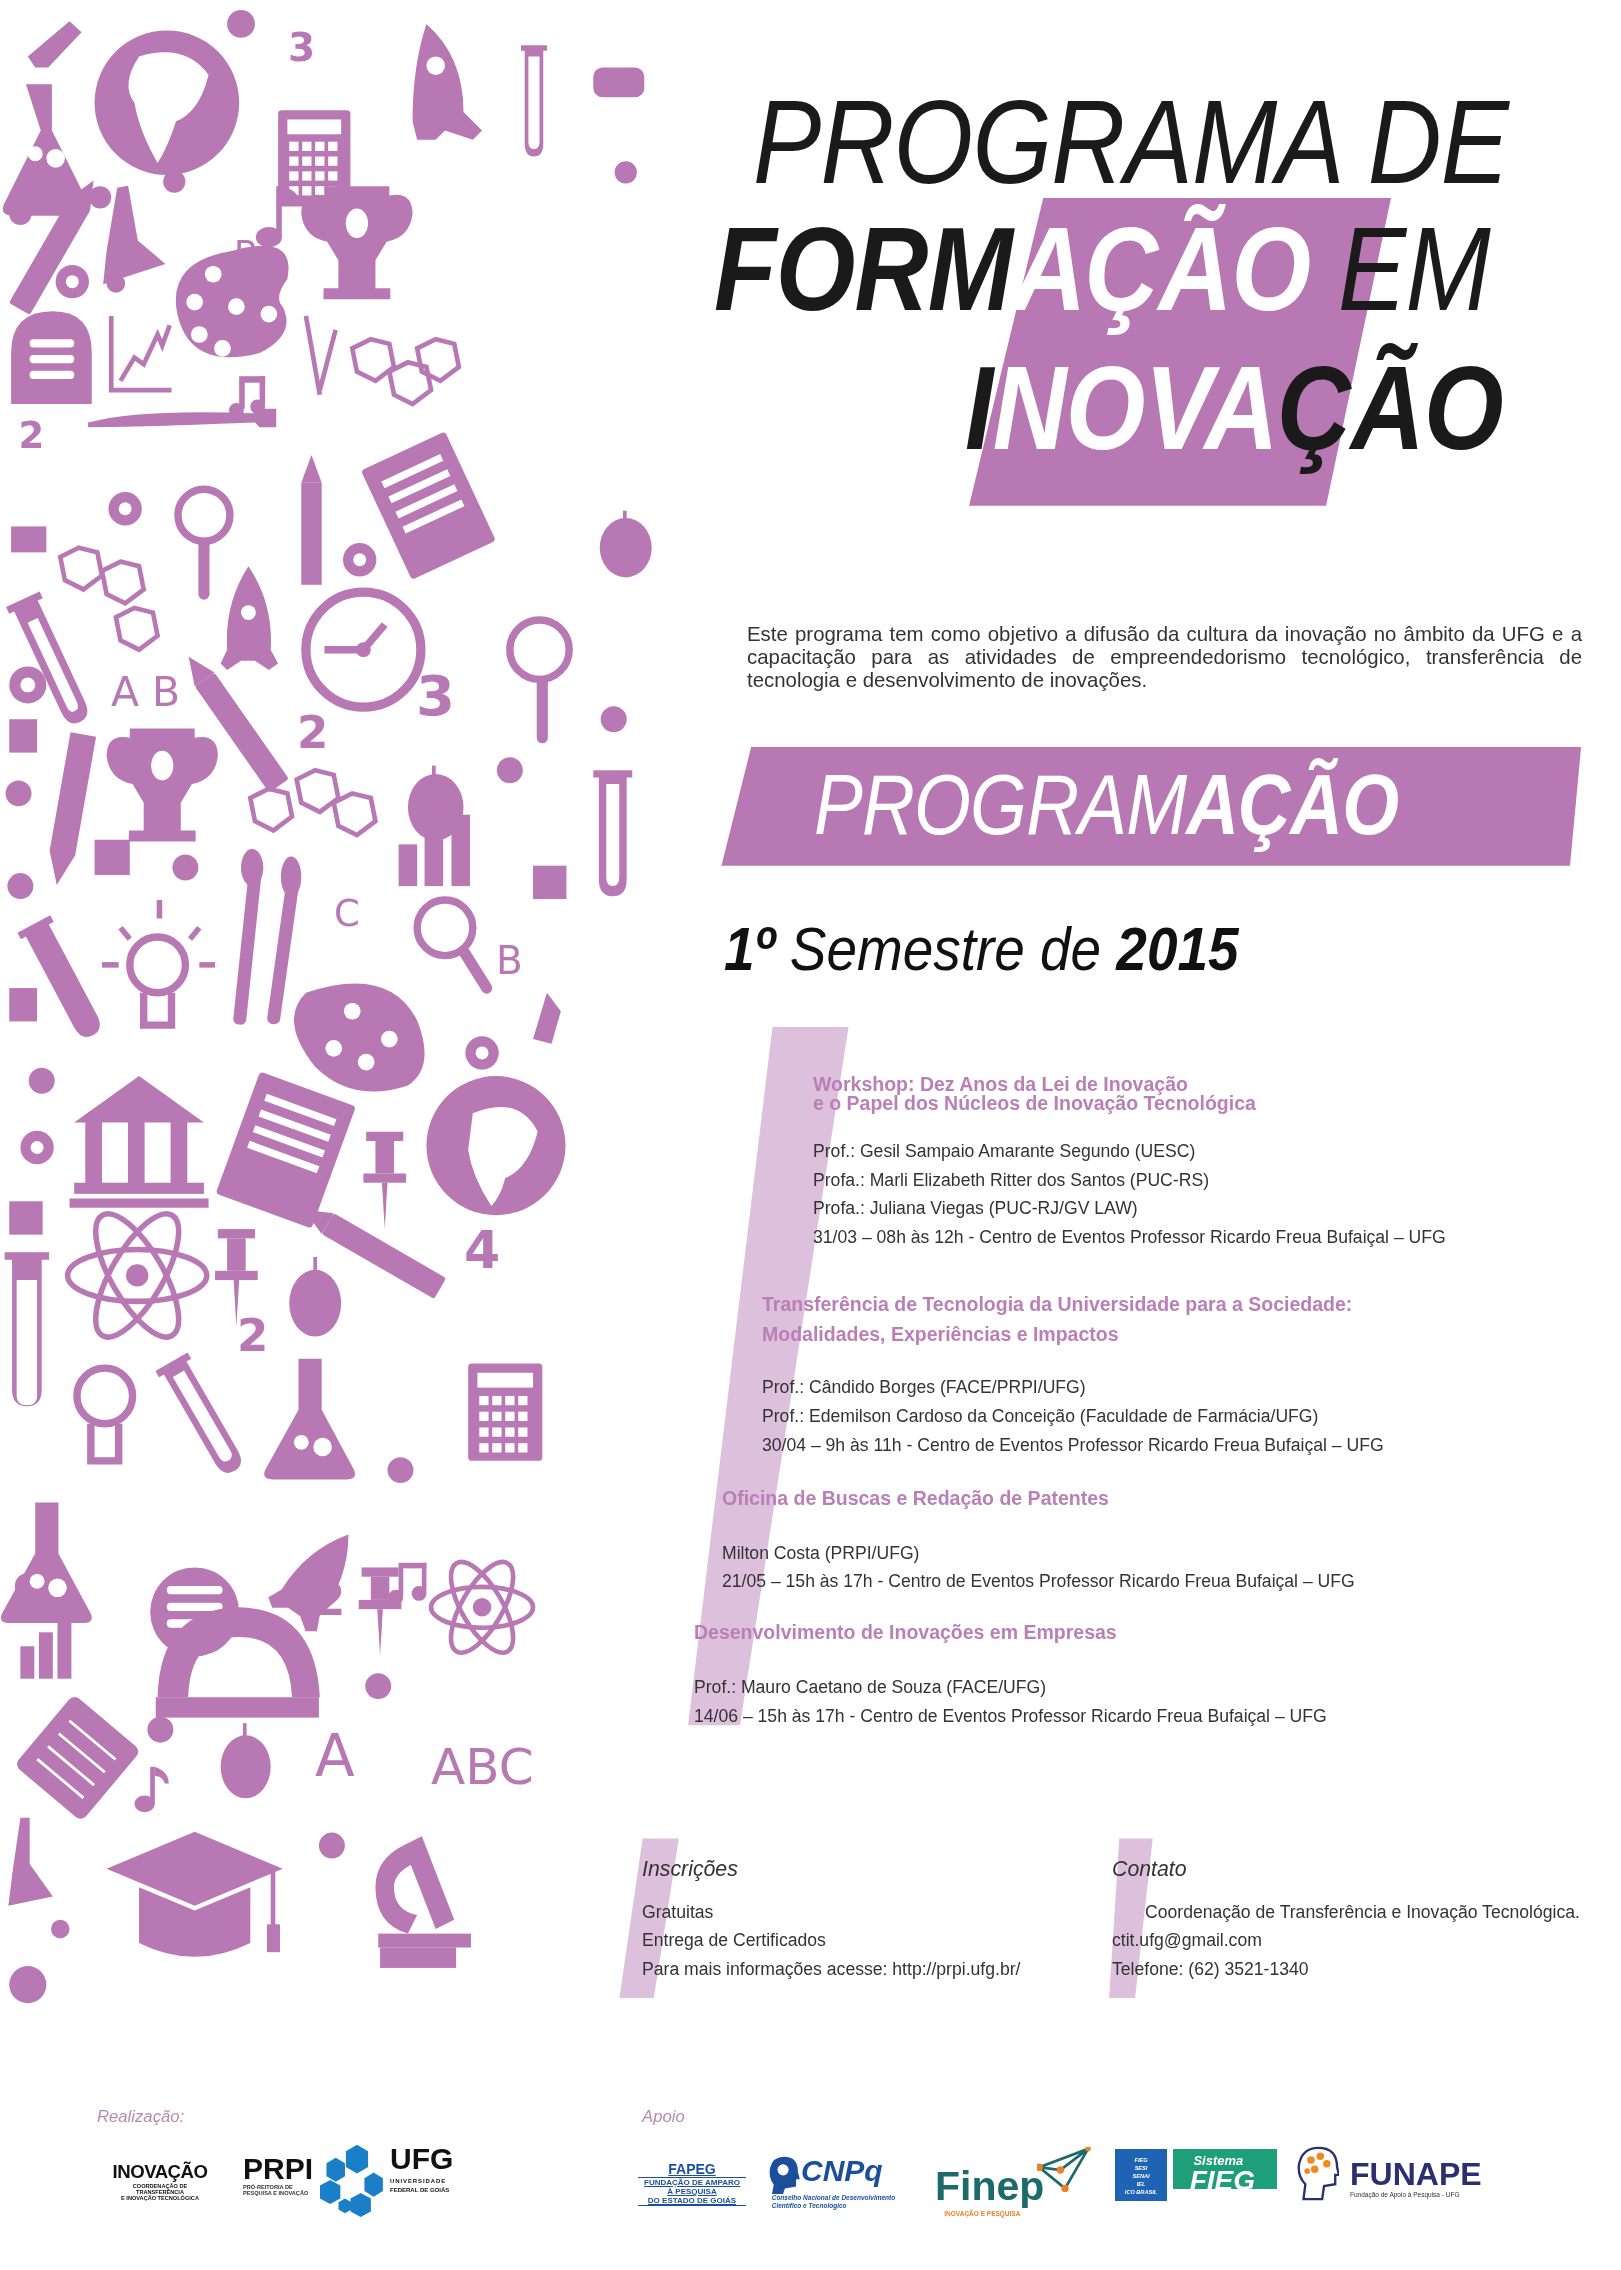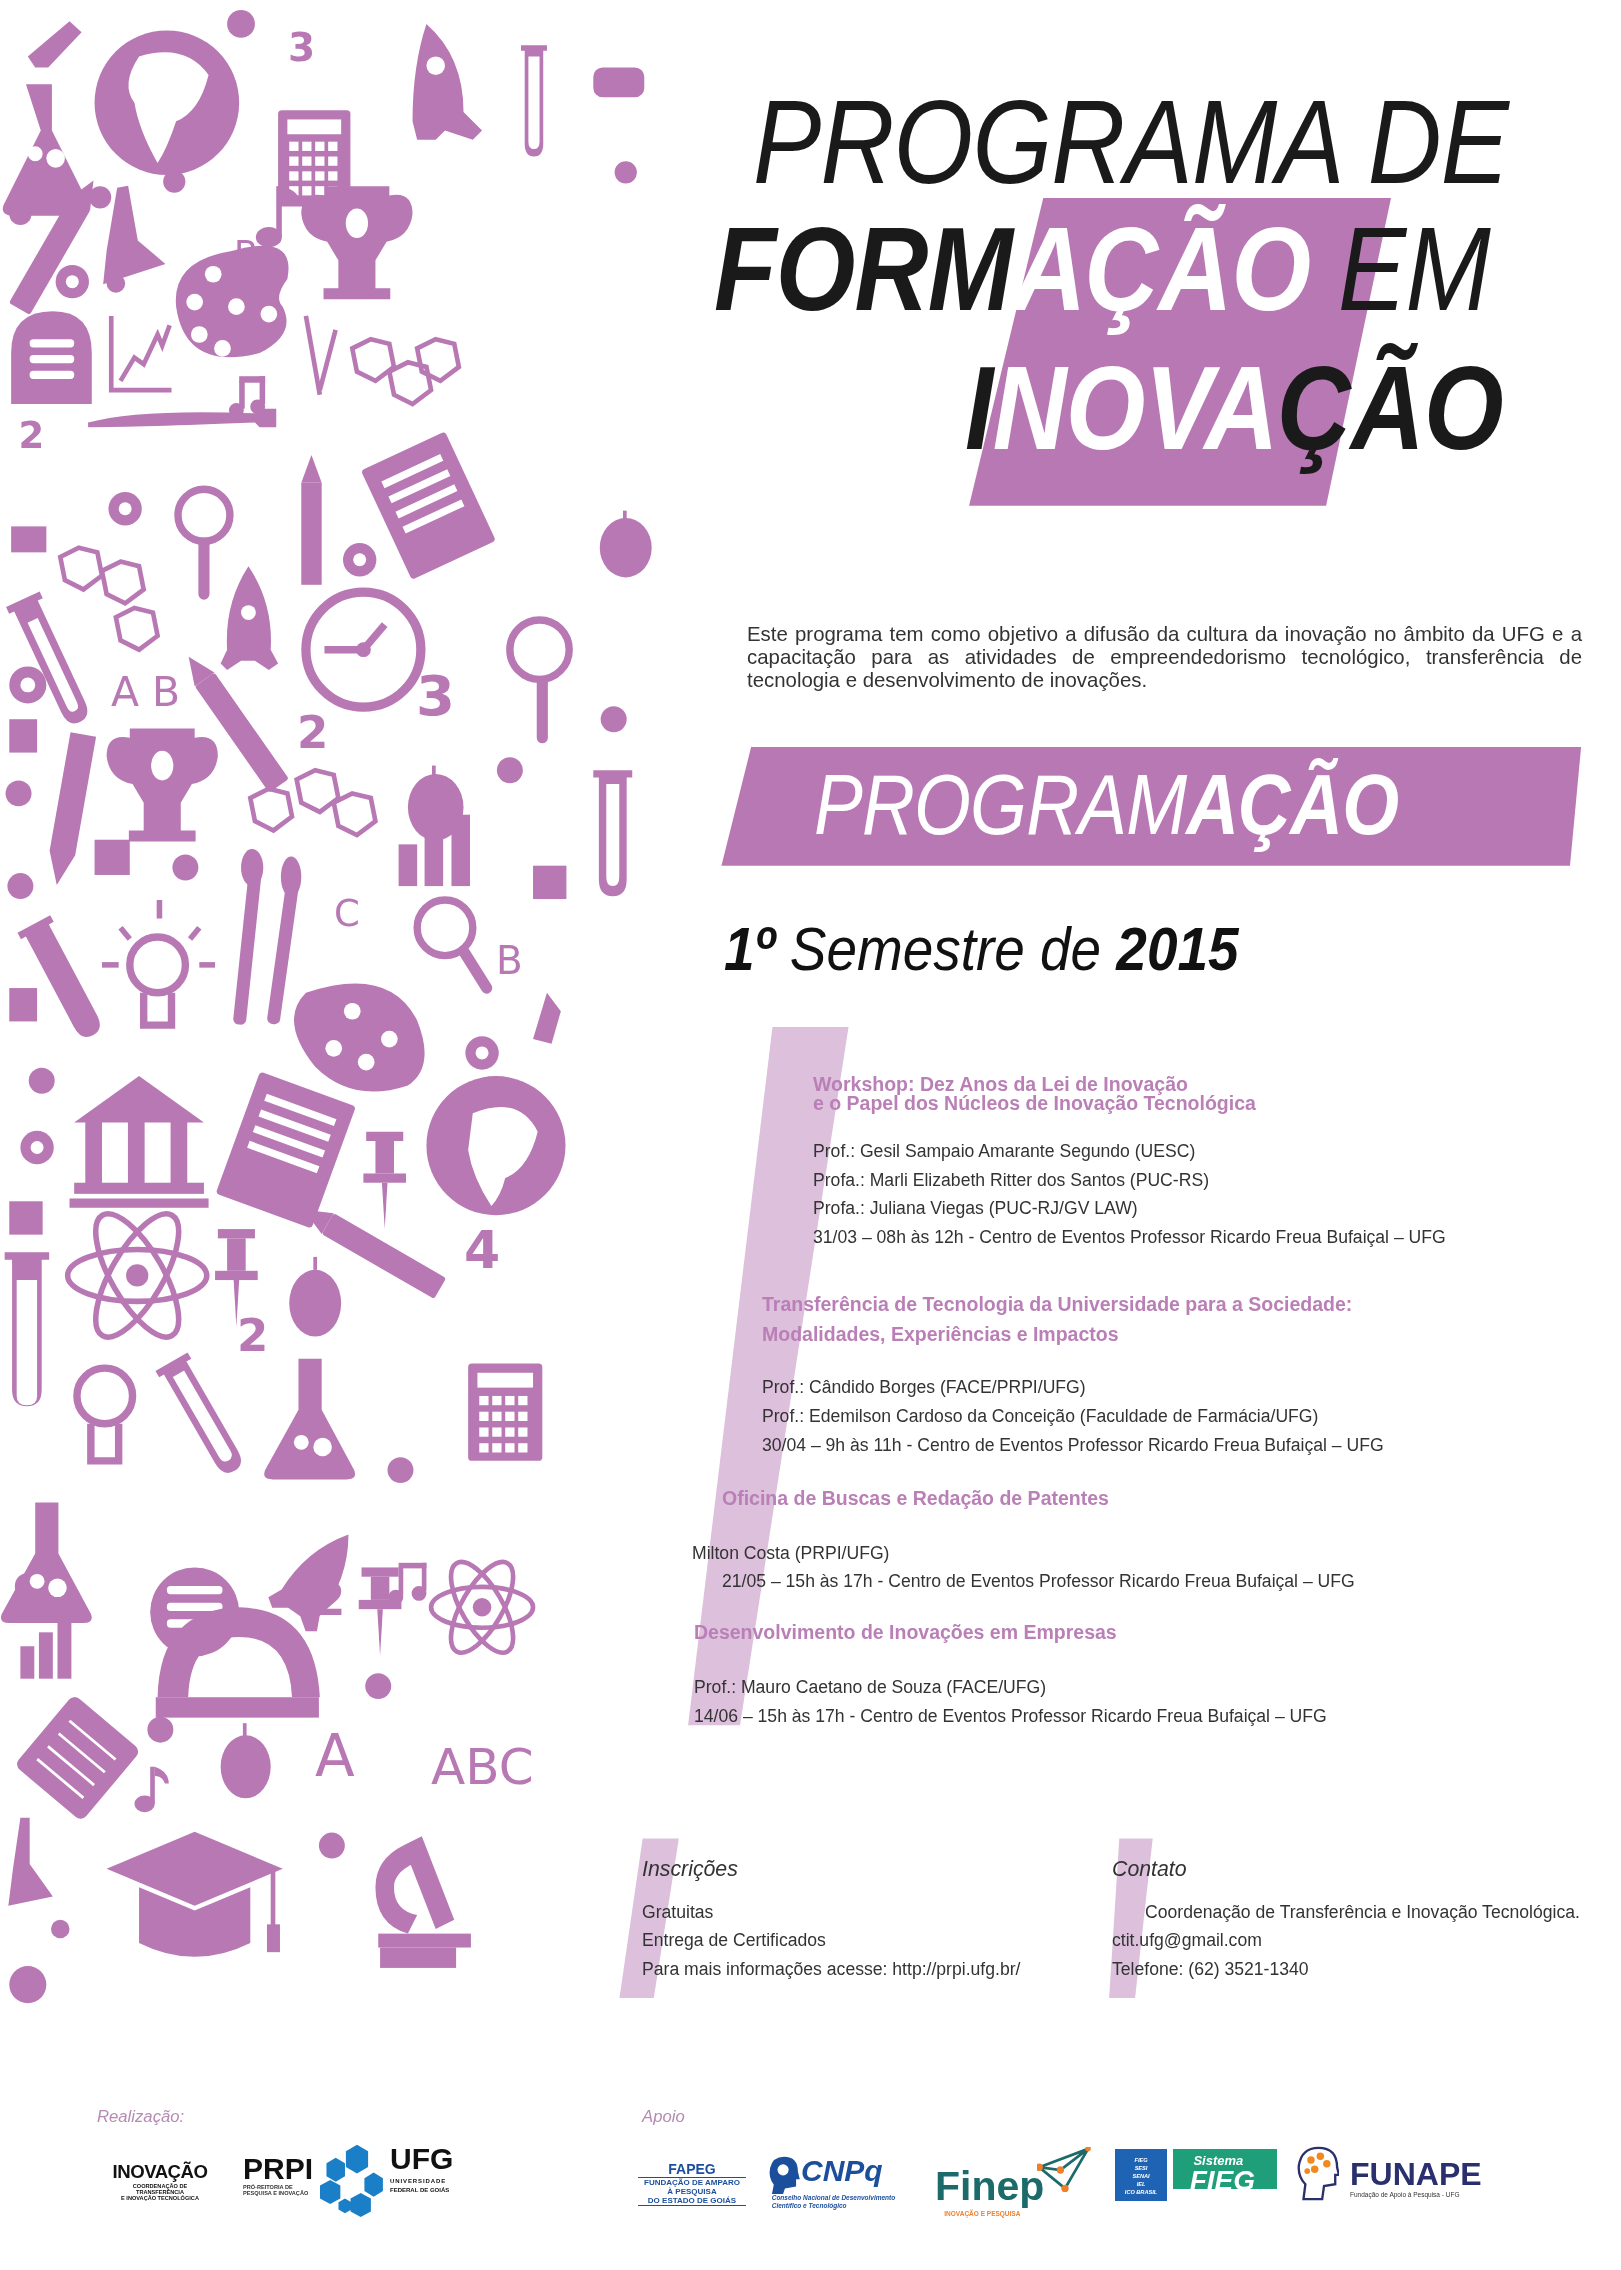--- a/index.html
+++ b/index.html
@@ -574,7 +574,7 @@
 </div>
 <div>
   <div class="ev-title" style="left:722px;top:1487px;">Oficina de Buscas e Redação de Patentes</div>
-  <div class="ev-line" style="left:692px;top:1543px;">Milton Costa (PRPI/UFG)</div>
+  <div class="ev-line" style="left:722px;top:1543px;">Milton Costa (PRPI/UFG)</div>
   <div class="ev-line" style="left:722px;top:1571px;">21/05 – 15h às 17h - Centro de Eventos Professor Ricardo Freua Bufaiçal – UFG</div>
 </div>
 <div>

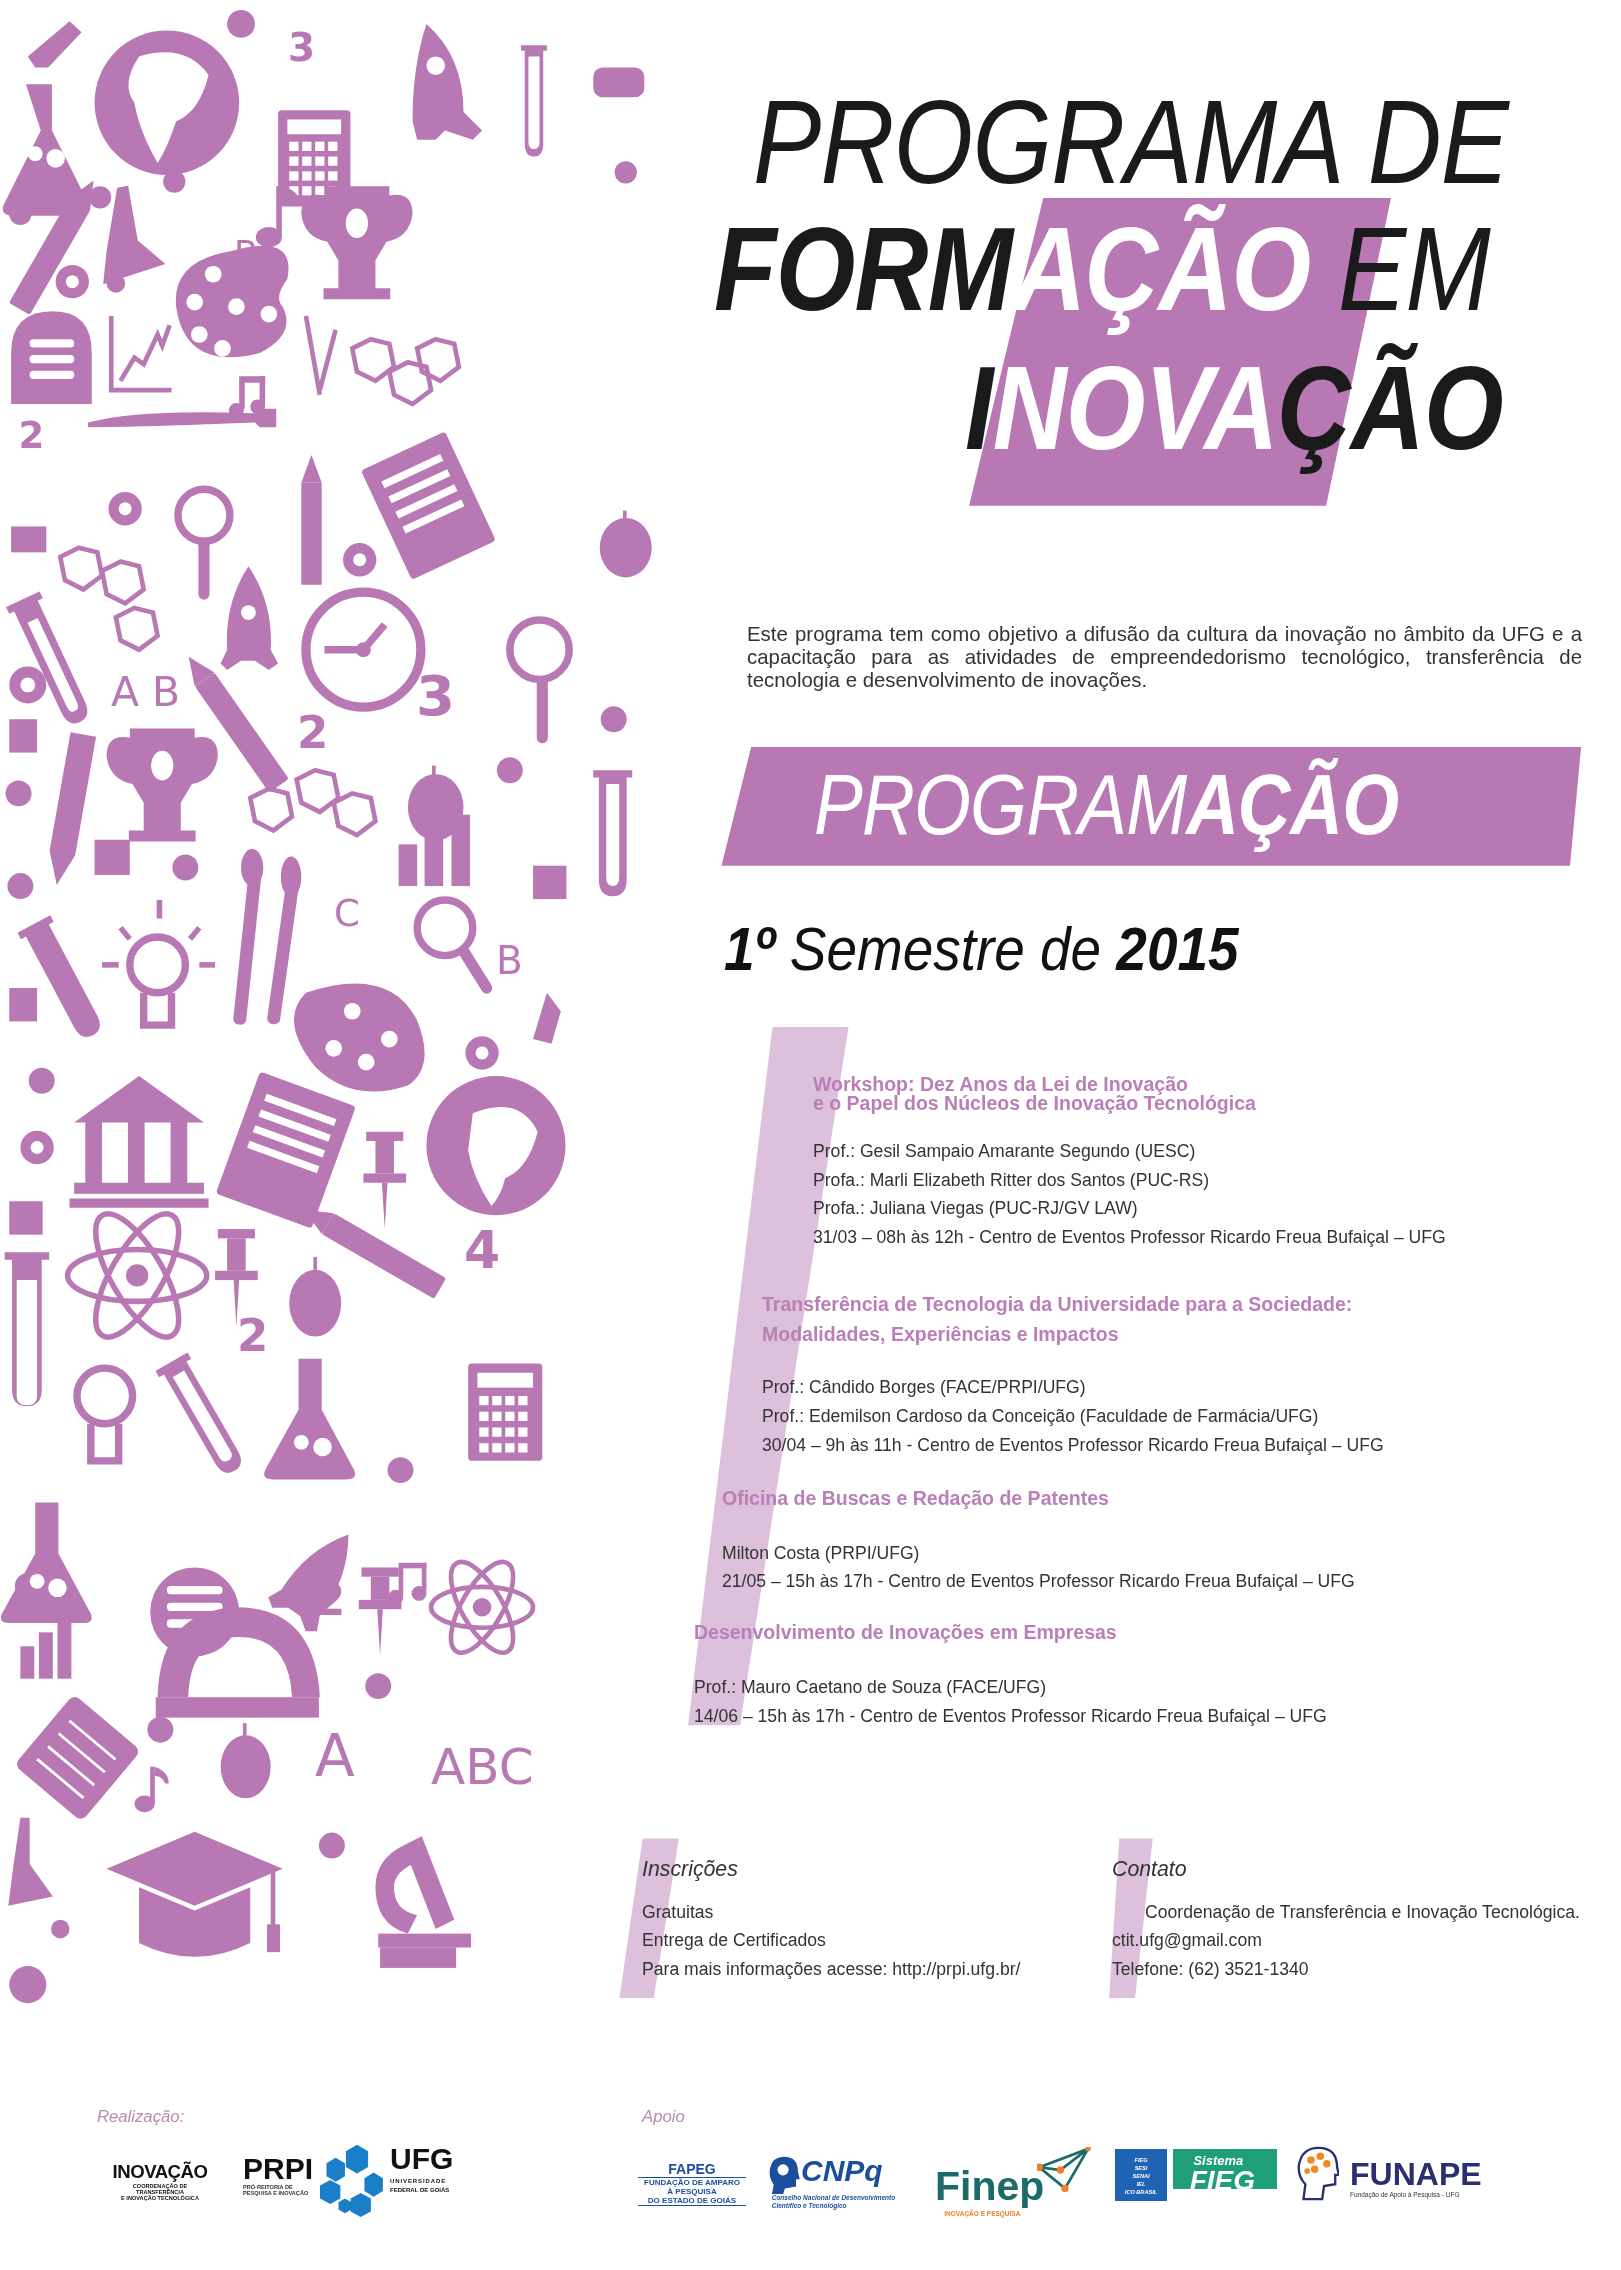--- a/index.html
+++ b/index.html
@@ -625,7 +625,7 @@
   <div style="position:absolute;left:70px;top:44px;font-size:6px;font-weight:bold;color:#111;">FEDERAL DE GOIÁS</div>
 </div>
 
-<div class="logo" style="left:638px;top:2161px;width:108px;text-align:center;color:#1b4f9c;">
+<div class="logo" style="left:638px;top:2161px;width:108px;text-align:center;color:#1b4f9c;text-decoration:underline;">
   <div style="font-size:14px;font-weight:bold;border-bottom:0.9px solid #1b4f9c;">FAPEG</div>
   <div style="font-size:8px;font-weight:bold;">FUNDAÇÃO DE AMPARO</div>
   <div style="font-size:8px;font-weight:bold;">À PESQUISA</div>

